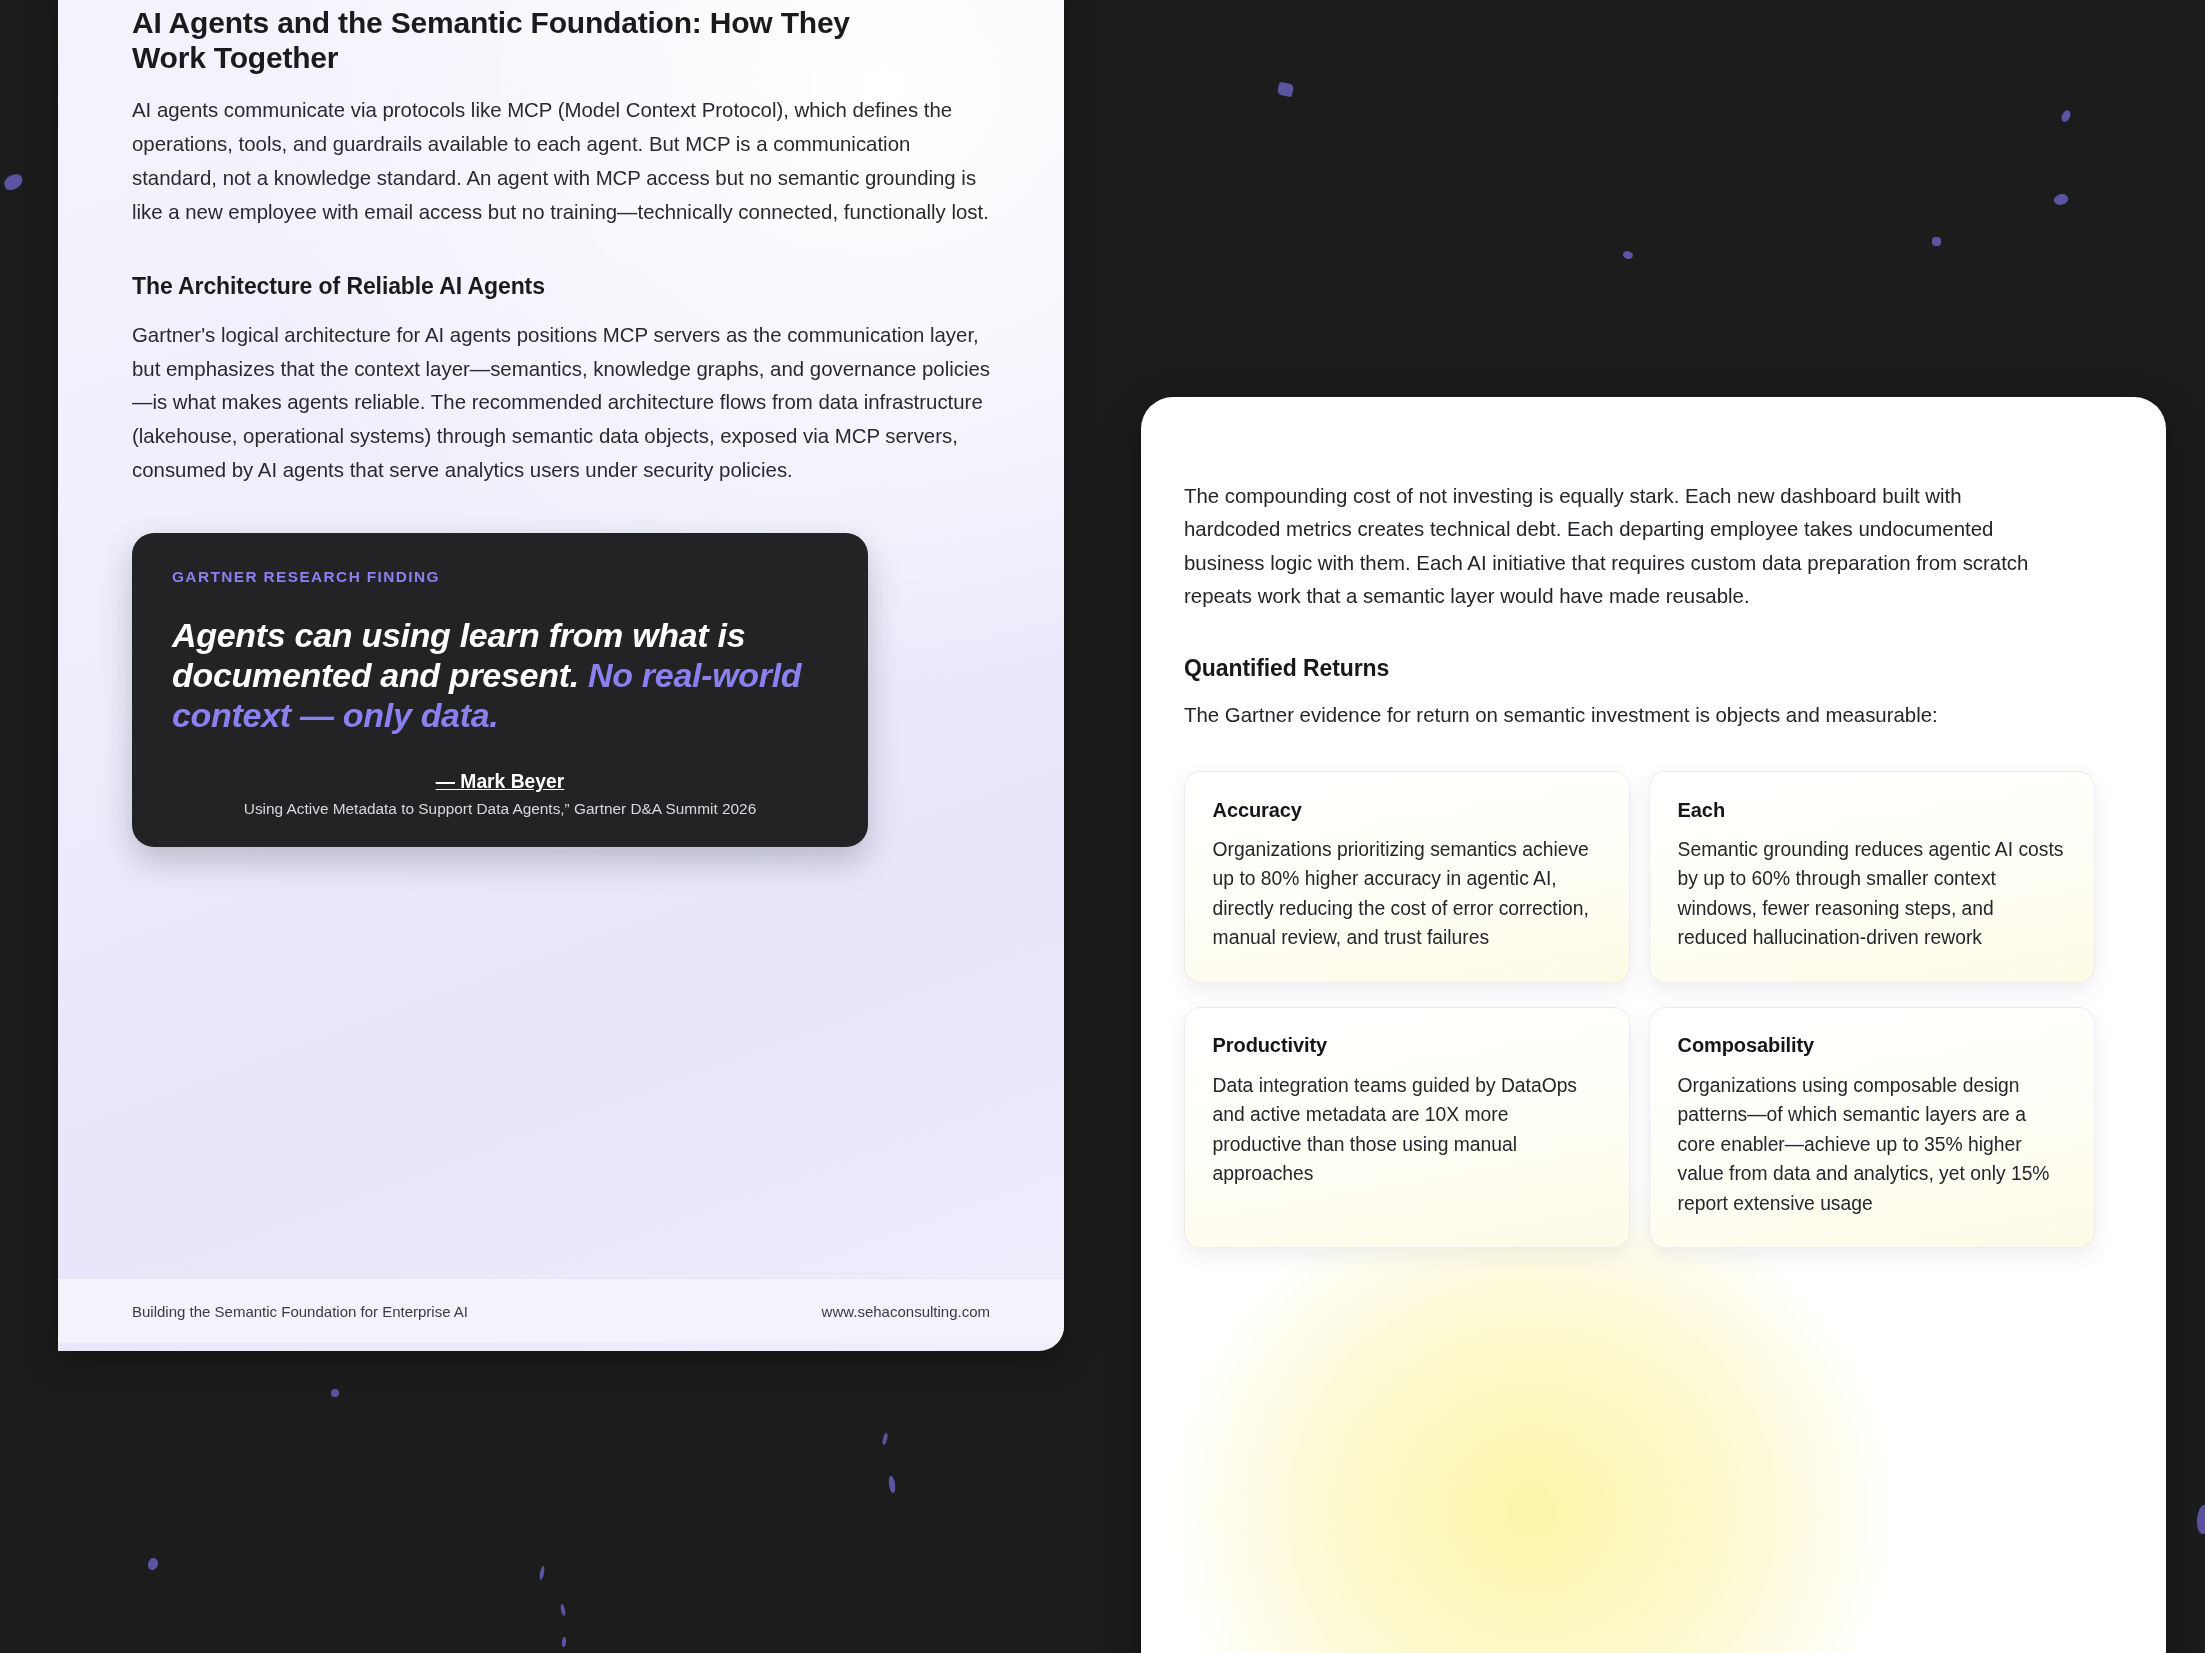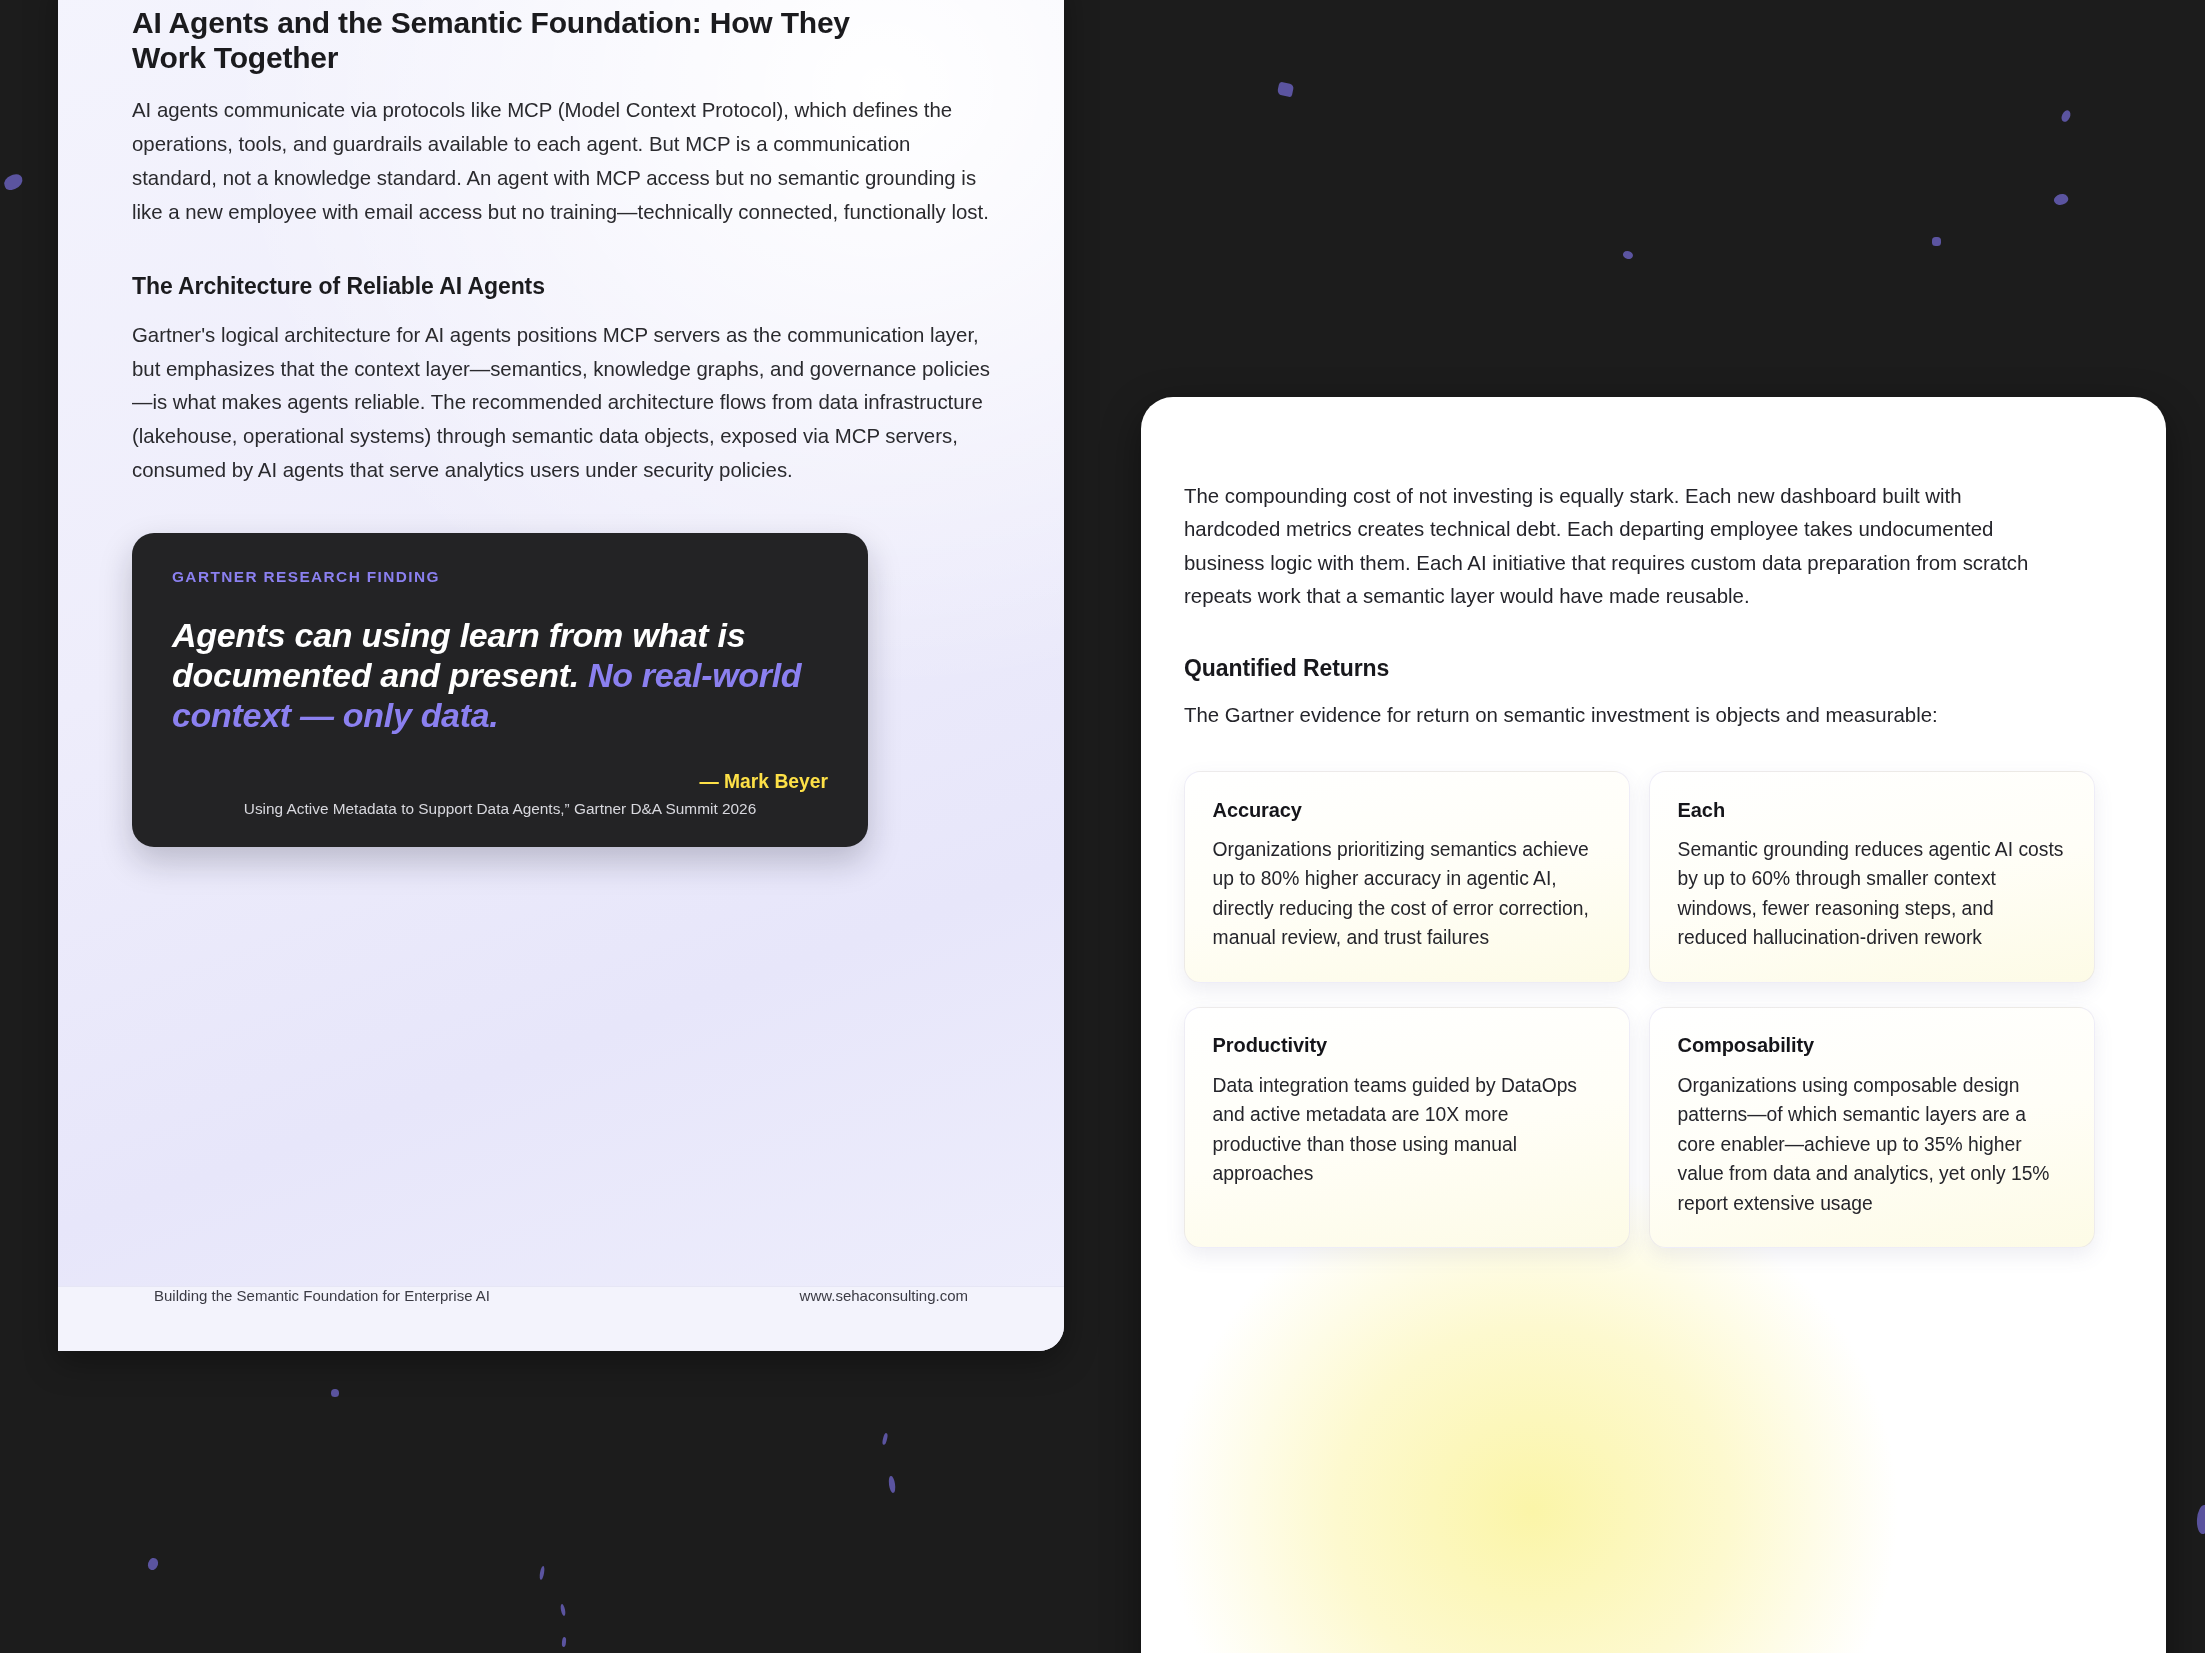--- a/index.html
+++ b/index.html
@@ -77,8 +77,8 @@
   }
   .quote-hl{ color:#8b80f0; }
   .quote-author{
-    margin-top:36px; text-align:right;
-    font-size:19.3px; font-weight:700; color:#fde047;
+    margin-top:36px; text-align:center;
+    font-size:19.3px; font-weight:700; color:#ffffff;text-decoration:underline;
   }
   .quote-source{
     margin-top:6.6px; text-align:center;

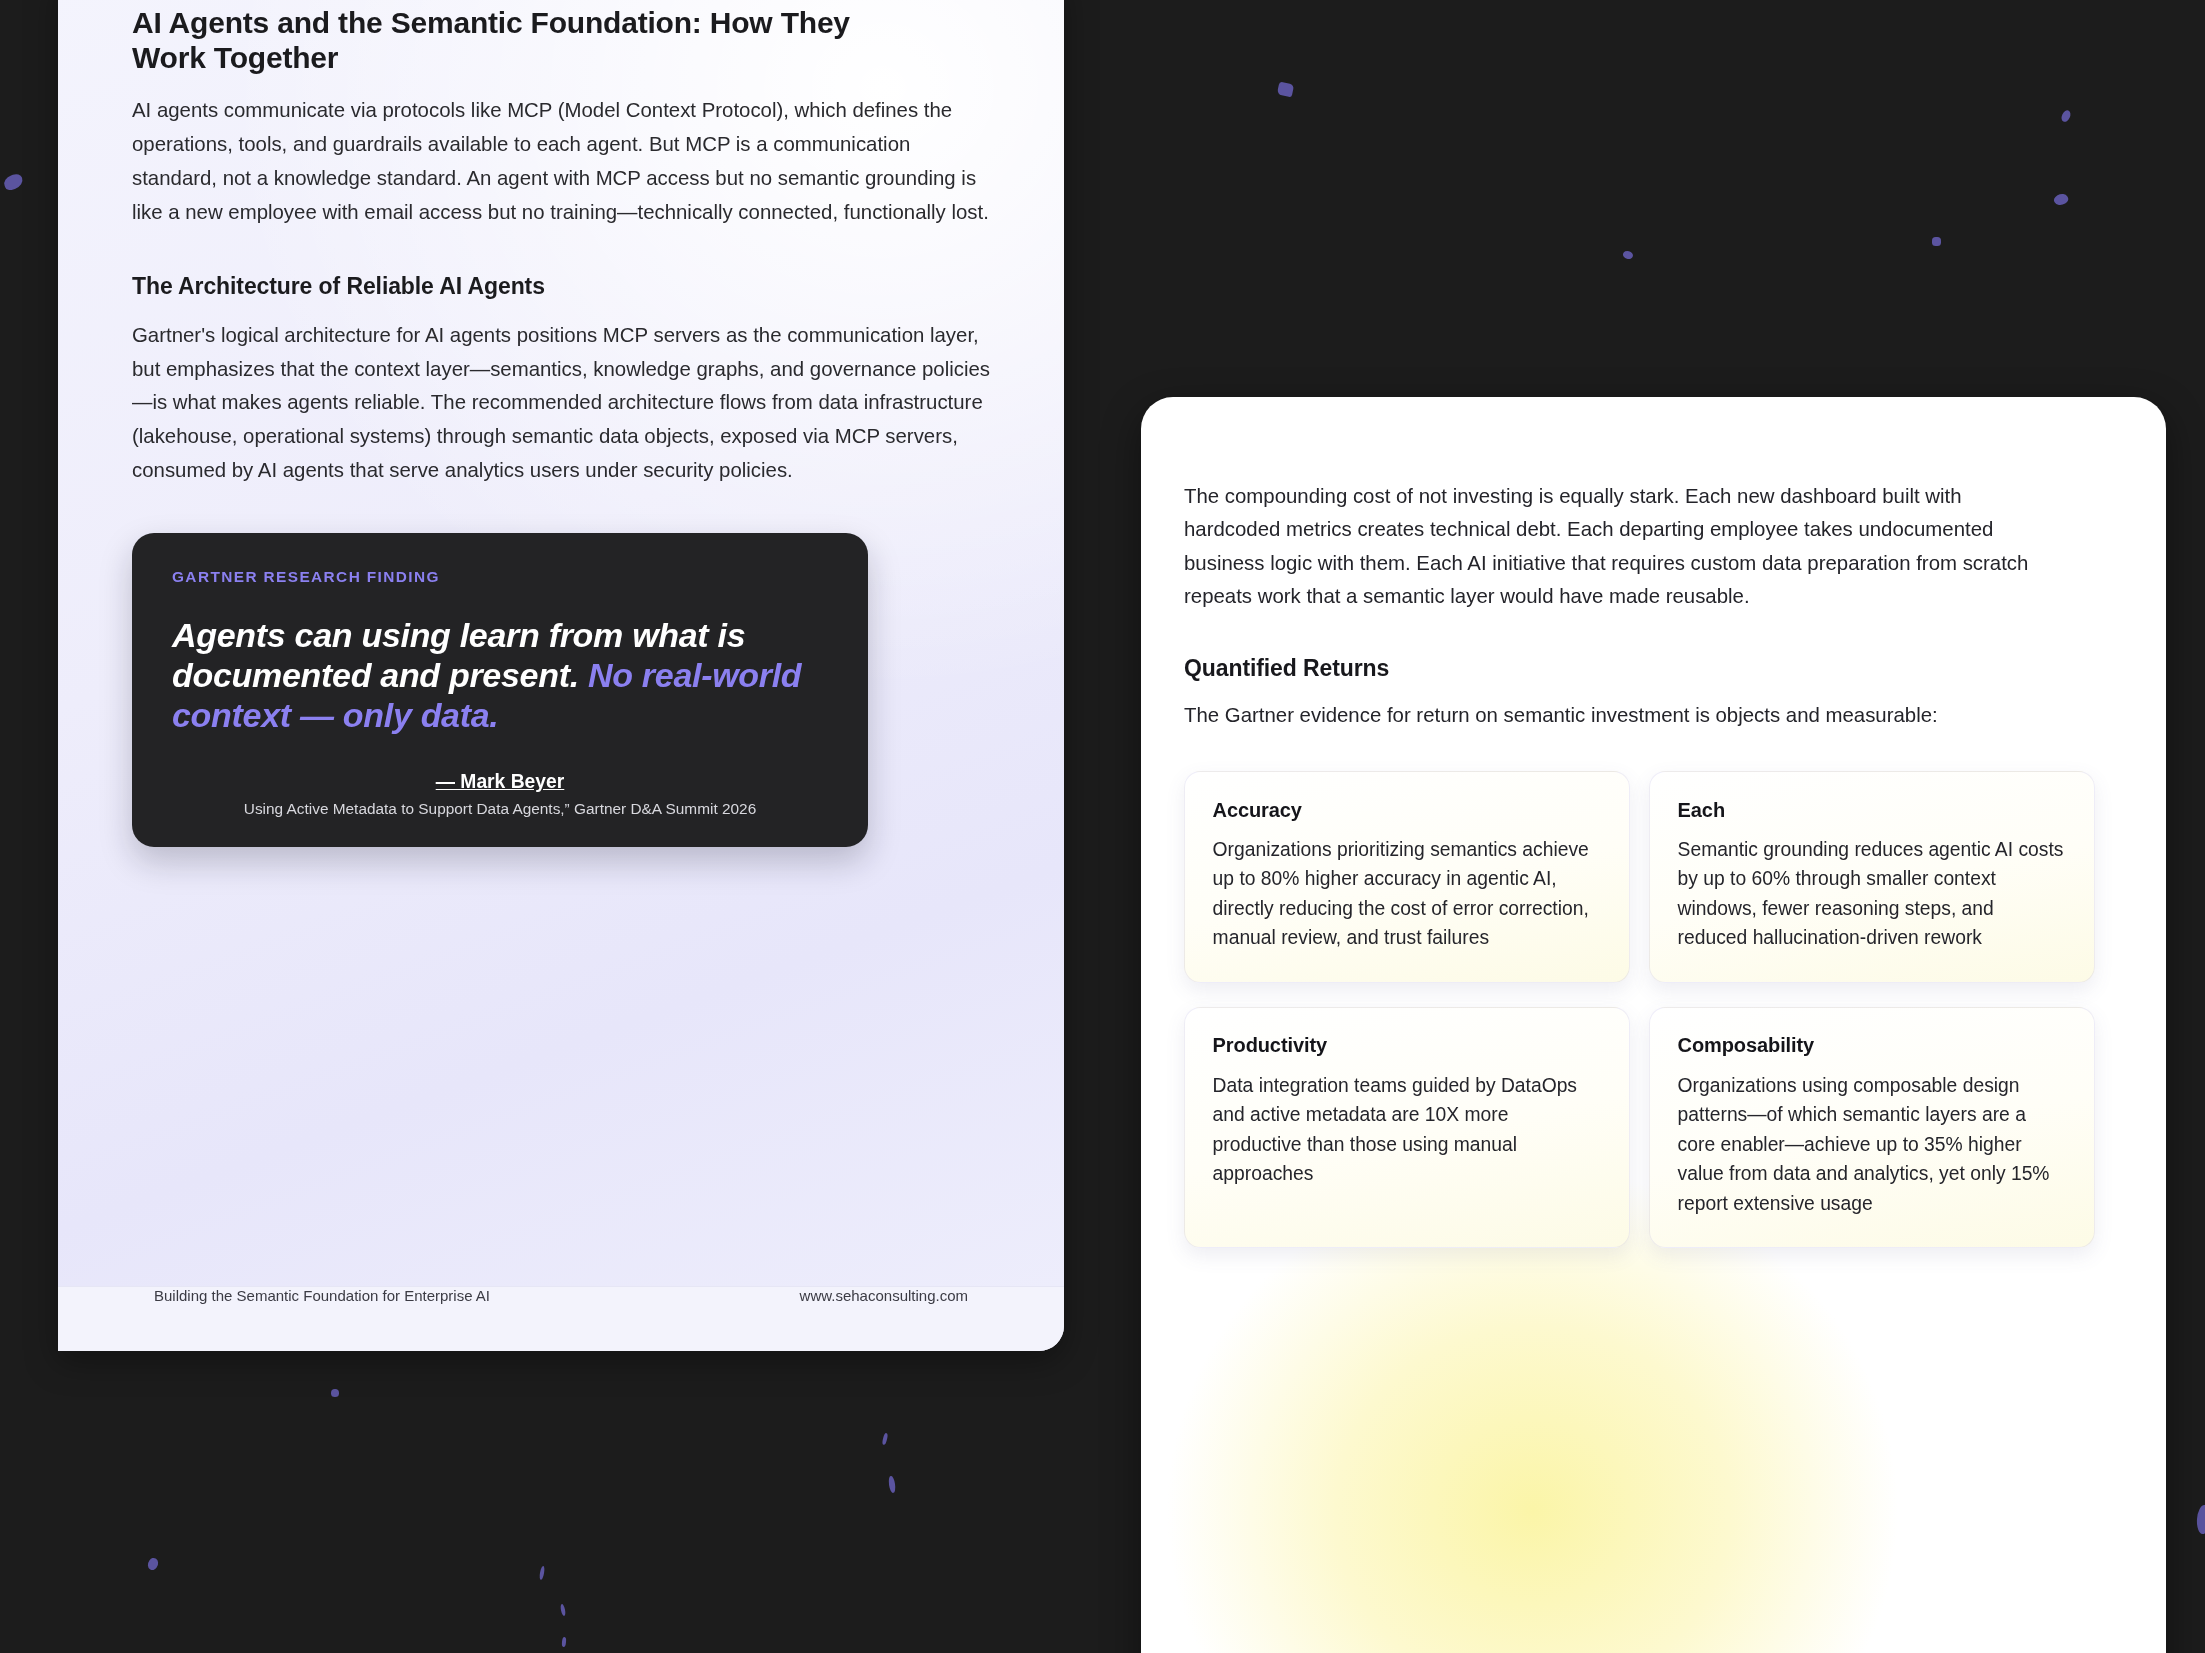--- a/index.html
+++ b/index.html
@@ -87,12 +87,12 @@
 
   
   .page-left-footer{
-    position:absolute; left:0; bottom:0;
+    position:absolute; left:0; bottom:8px;
     width:100%; height:65px;
     background:#f3f3fc;
     border-top:0.6px solid rgba(120,115,190,0.10);
-    display:flex; align-items:flex-start; justify-content:space-between;
-    padding:0 96px;
+    display:flex; align-items:center; justify-content:space-between;
+    padding:0 74px;
   }
   .footer-txt{ font-size:15px; color:#3b3b44; }
 

